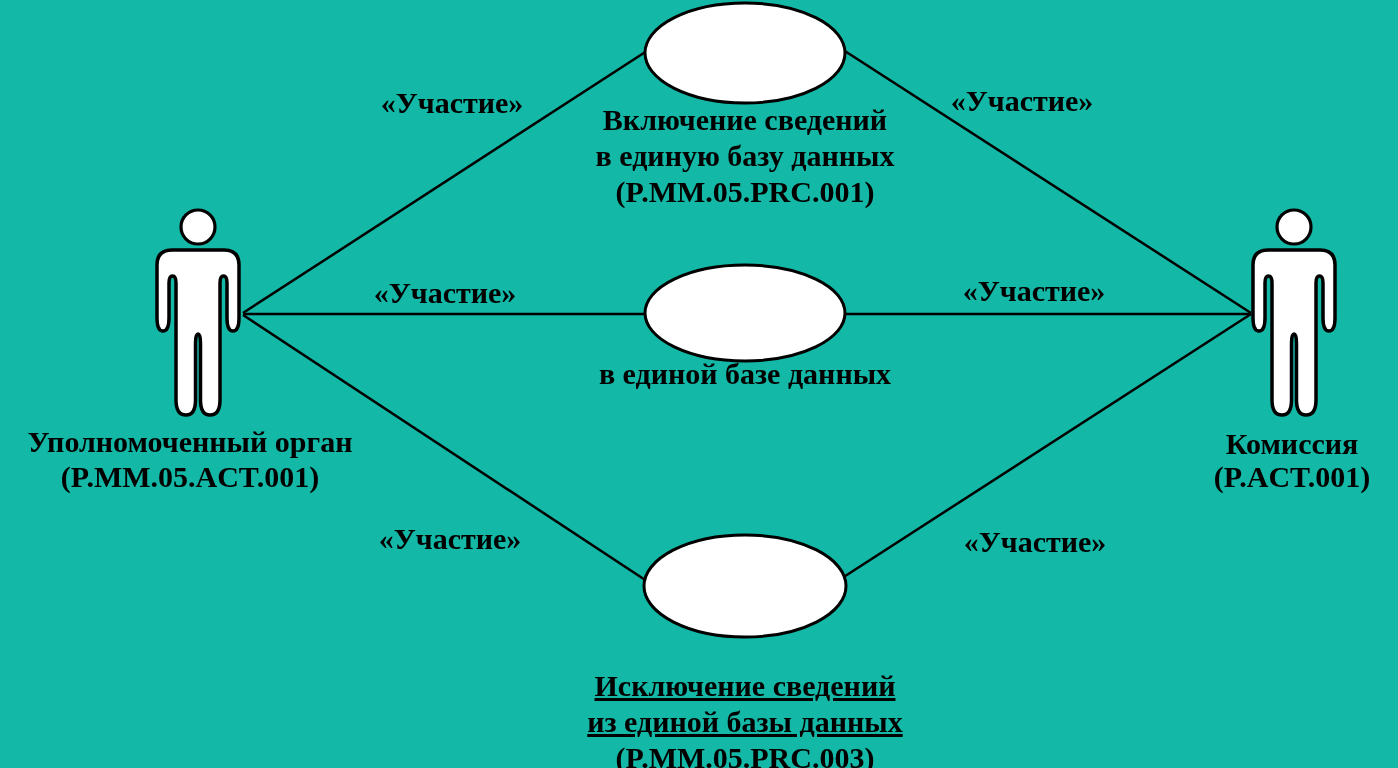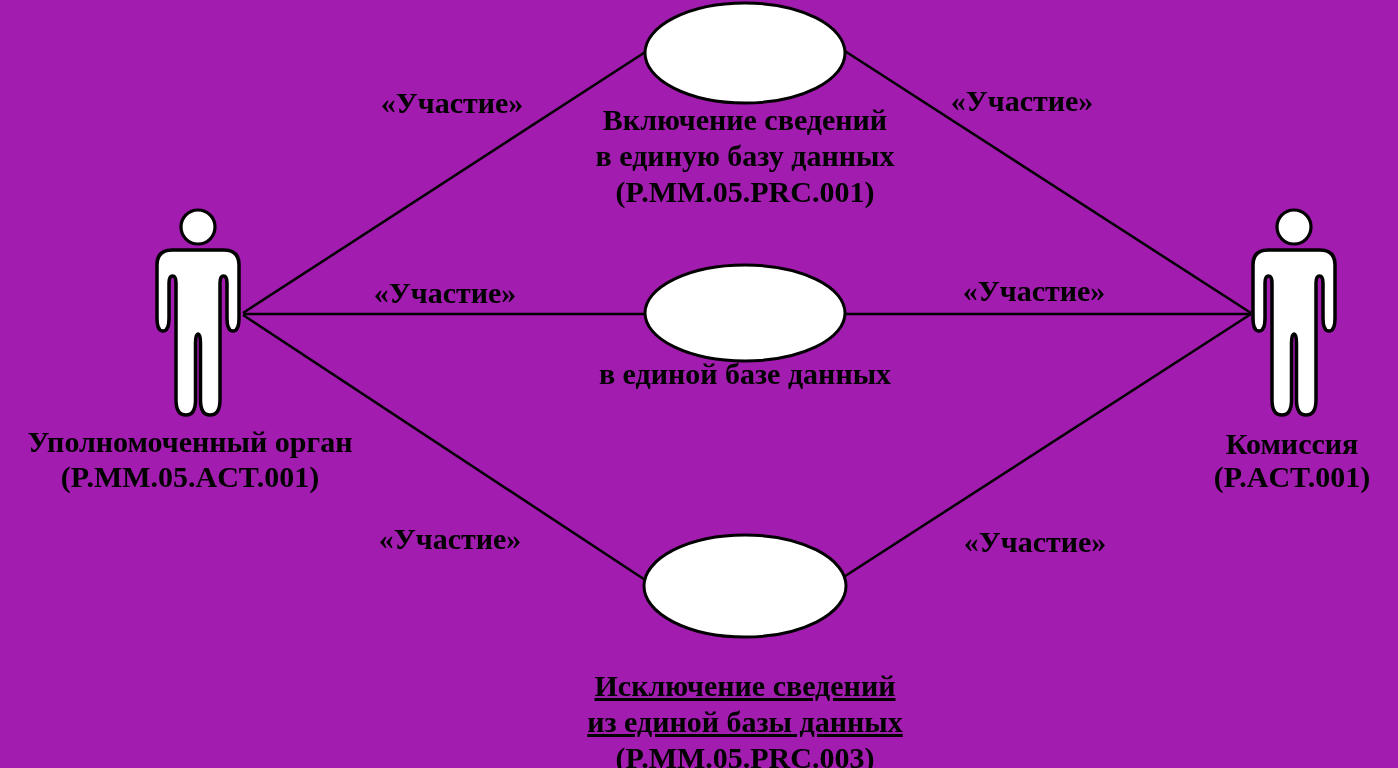--- a/index.html
+++ b/index.html
@@ -11,7 +11,7 @@
     position: relative;
     width: 1398px;
     height: 768px;
-    background: #a21caf;
+    background: #14b8a6;
     font-family: "Liberation Serif", "DejaVu Serif", serif;
     color: #000000;
     overflow: hidden;

